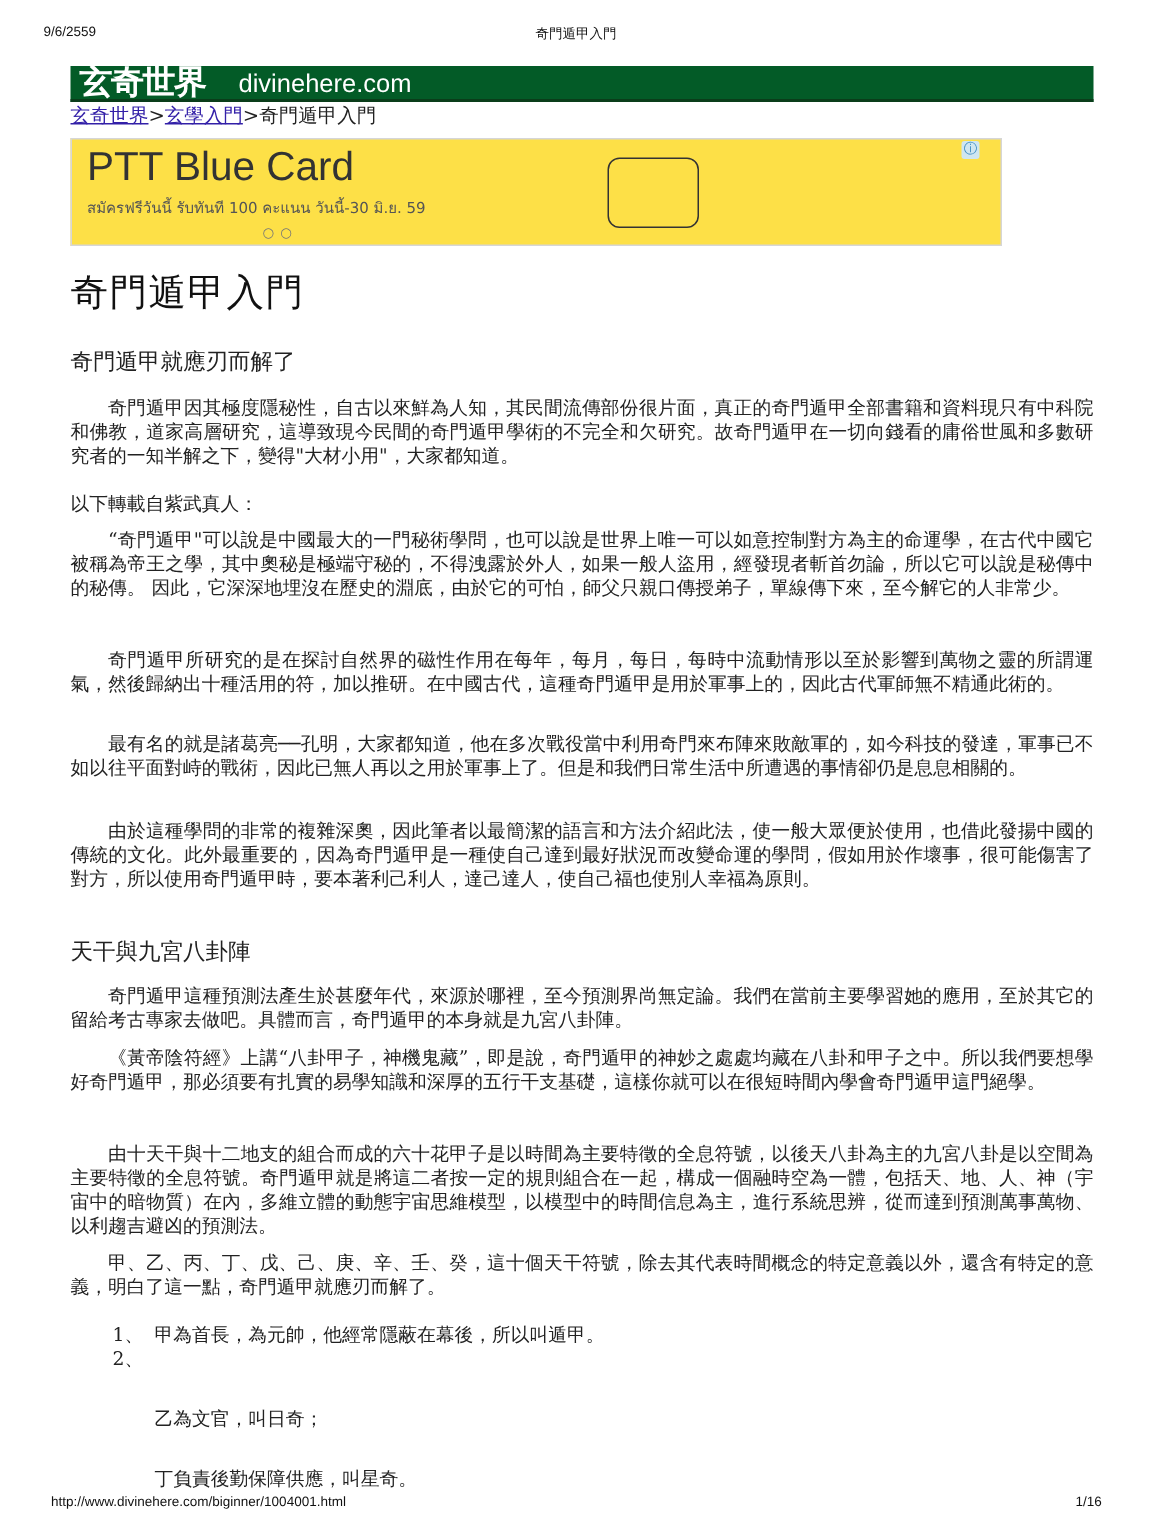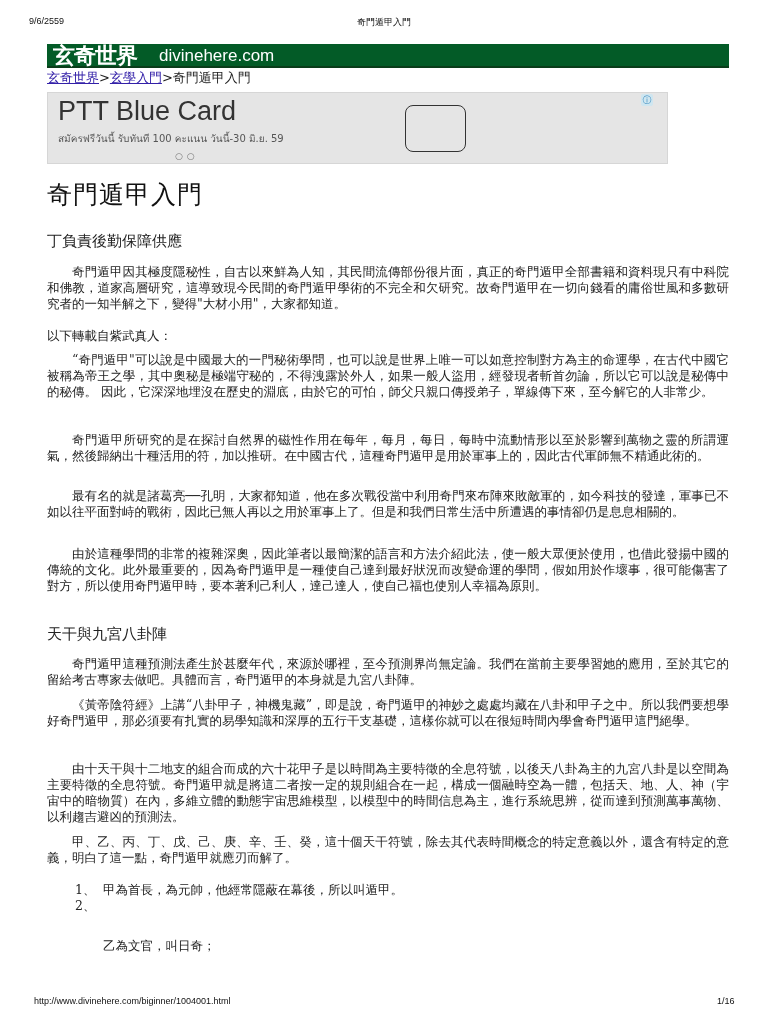--- a/index.html
+++ b/index.html
@@ -17,7 +17,7 @@
   .breadcrumb { position: absolute; left: 47px; top: 70px; font-size: 13px; line-height: 16px; color: #222; }
   .breadcrumb a { color: #3320a8; text-decoration: underline; }
 
-  .ad-box { position: absolute; left: 47px; top: 92px; width: 621px; height: 72px; border: 1px solid #d6d6d6; background: #e5e5e5; }
+  .ad-box { position: absolute; left: 47px; top: 92px; width: 621px; height: 72px; border: 1px solid #d6d6d6; background: #fde047; }
   .ad-box .ad-title { position: absolute; left: 10px; top: 2px; font-family: "Liberation Sans", sans-serif; font-size: 27px; color: #333; font-weight: normal; line-height: 32px; }
   .ad-box .ad-sub { position: absolute; left: 10px; top: 38px; font-family: "DejaVu Sans", sans-serif; font-size: 10px; color: #555; }
   .ad-box .ad-dots { position: absolute; left: 127px; top: 58px; font-size: 9px; color: #777; letter-spacing: 4px; font-family: "DejaVu Sans", sans-serif; }

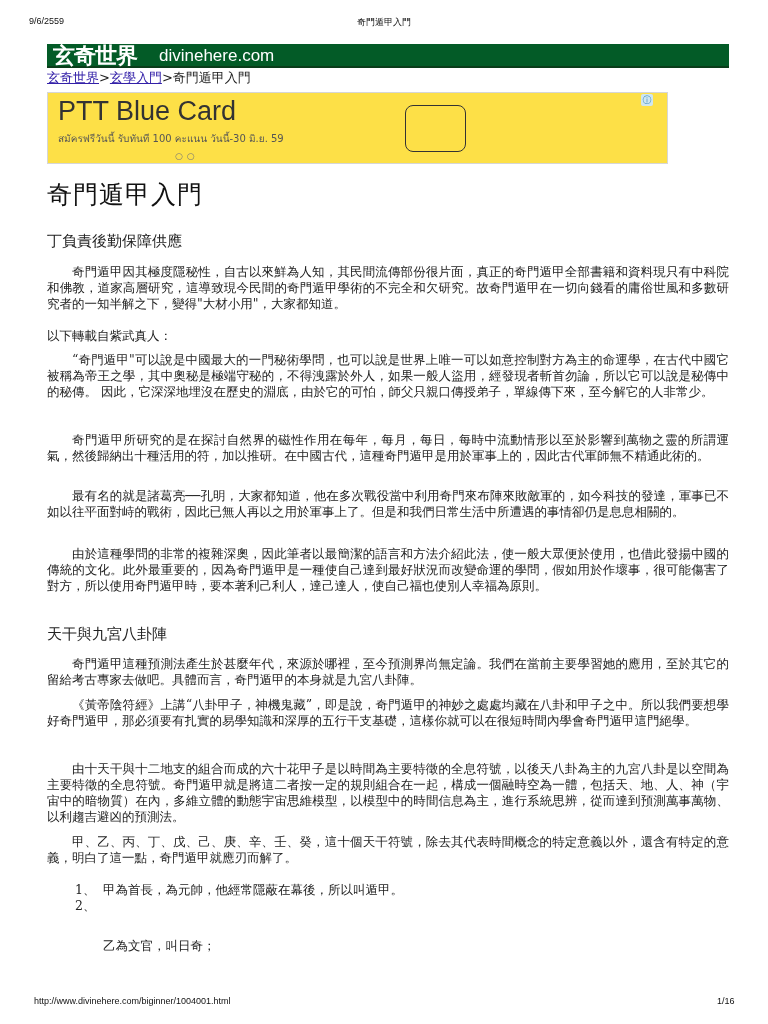--- a/index.html
+++ b/index.html
@@ -66,7 +66,7 @@
 
 <h1 class="page-title">奇門遁甲入門</h1>
 
-<h2 class="section-title" style="top:232px">丁負責後勤保障供應</h2>
+<h2 class="section-title" style="top:232px">奇門遁甲就應刃而解了</h2>
 
 <p class="para" style="top:264px">奇門遁甲因其極度隱秘性，自古以來鮮為人知，其民間流傳部份很片面，真正的奇門遁甲全部書籍和資料現只有中科院和佛教，道家高層研究，這導致現今民間的奇門遁甲學術的不完全和欠研究。故奇門遁甲在一切向錢看的庸俗世風和多數研究者的一知半解之下，變得"大材小用"，大家都知道。</p>
 <p class="para noindent" style="top:328px">以下轉載自紫武真人：</p>

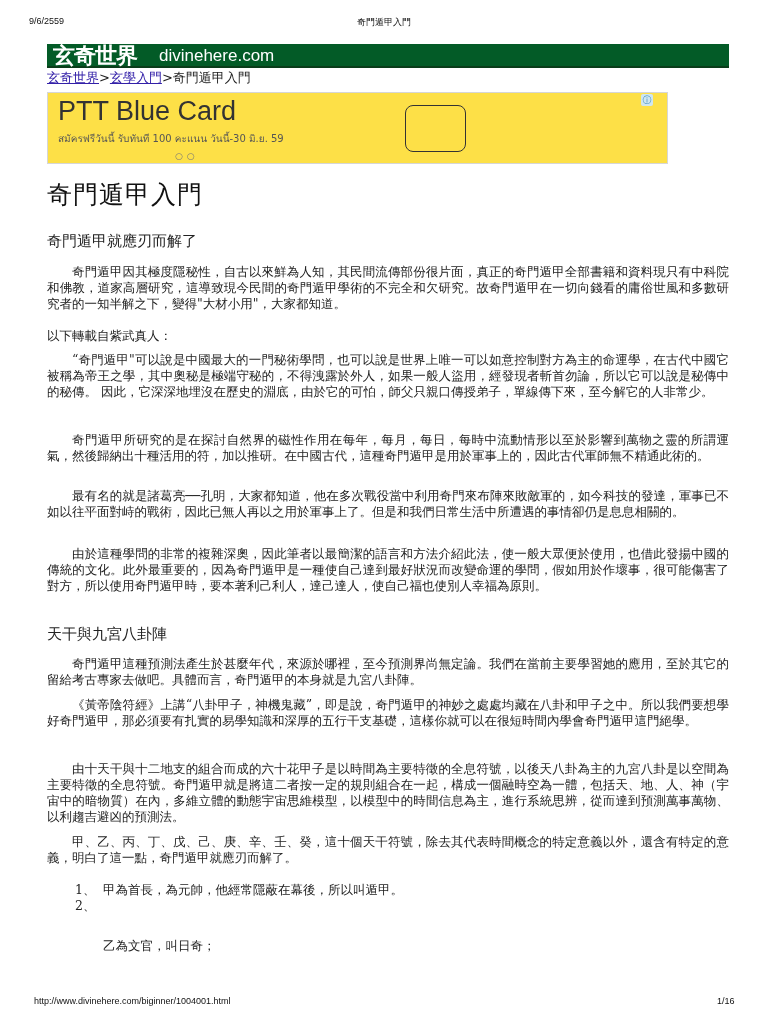--- a/index.html
+++ b/index.html
@@ -91,6 +91,7 @@
     <span class="num">2、</span>
   </div>
   <div class="sub">乙為文官，叫日奇；</div>
+  <div class="sub">丁負責後勤保障供應，叫星奇。</div>
 </div>
 
 <div class="print-footer">

